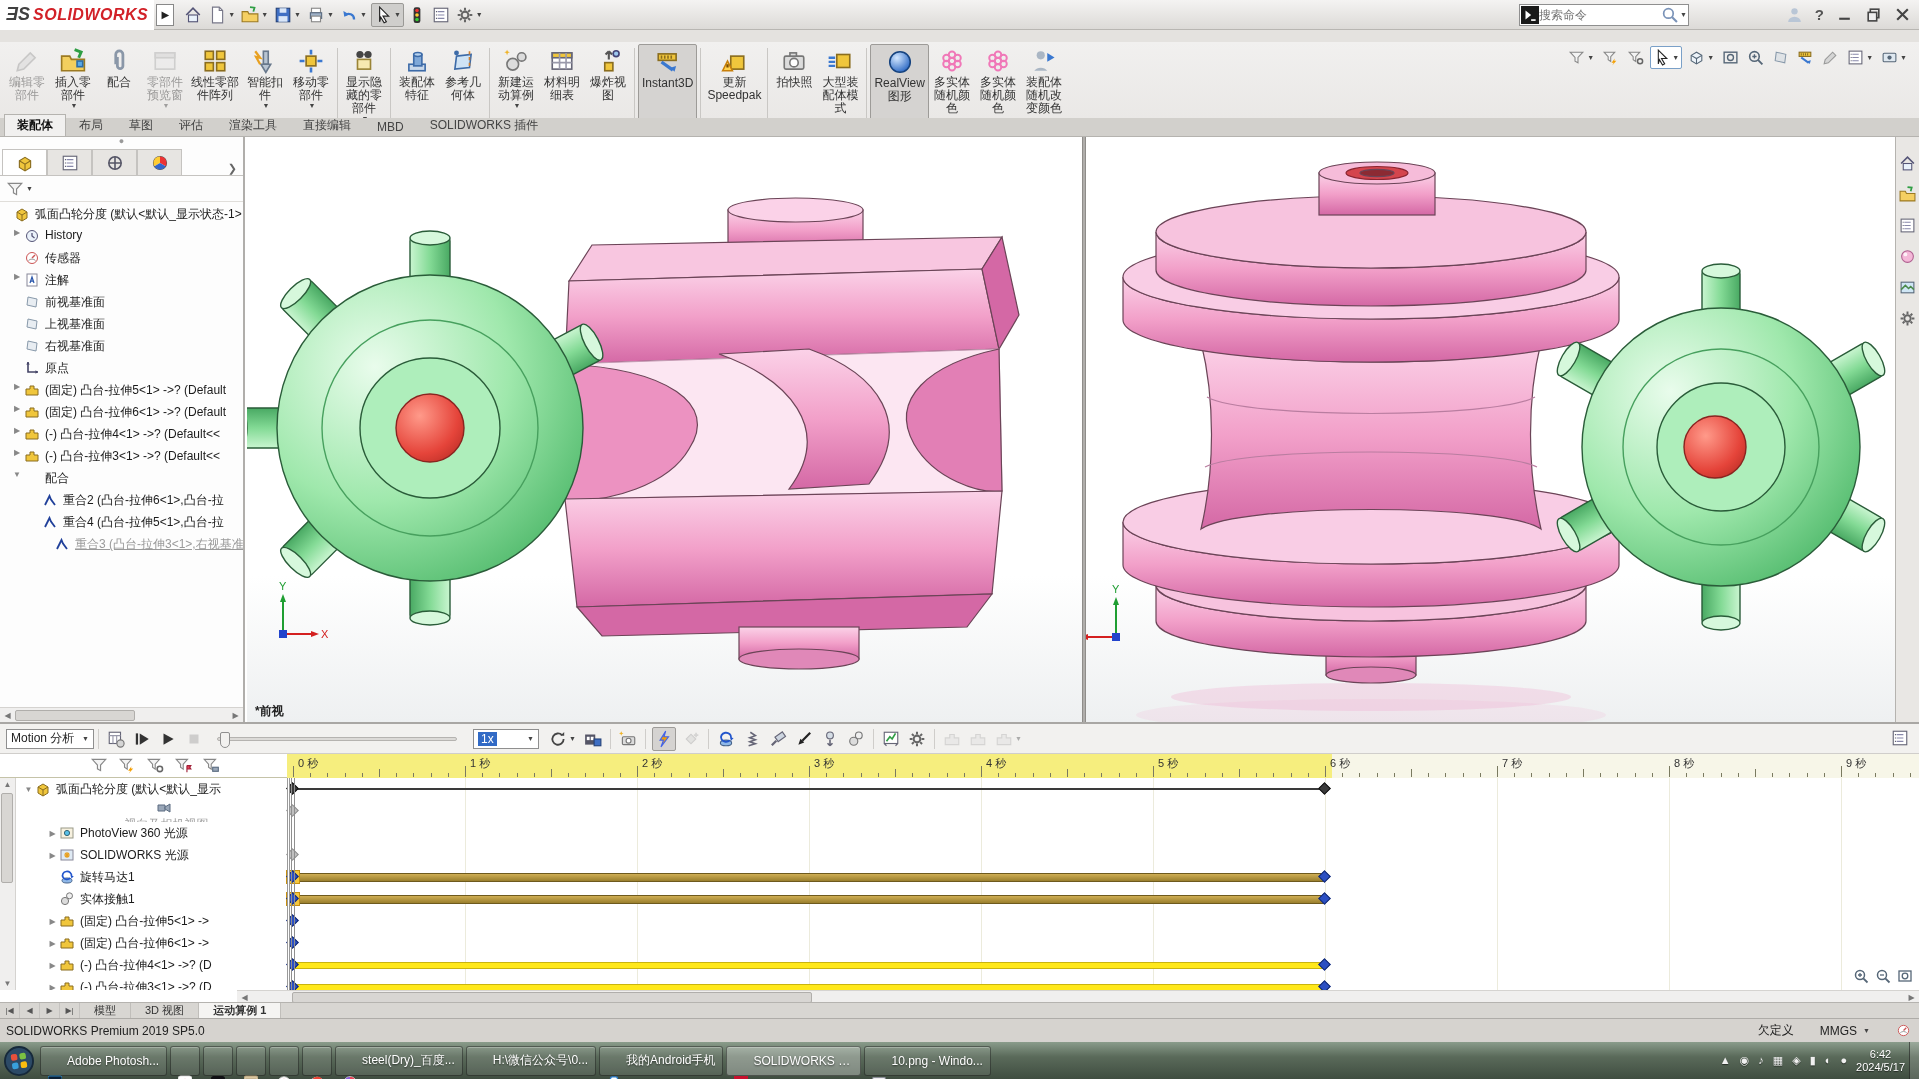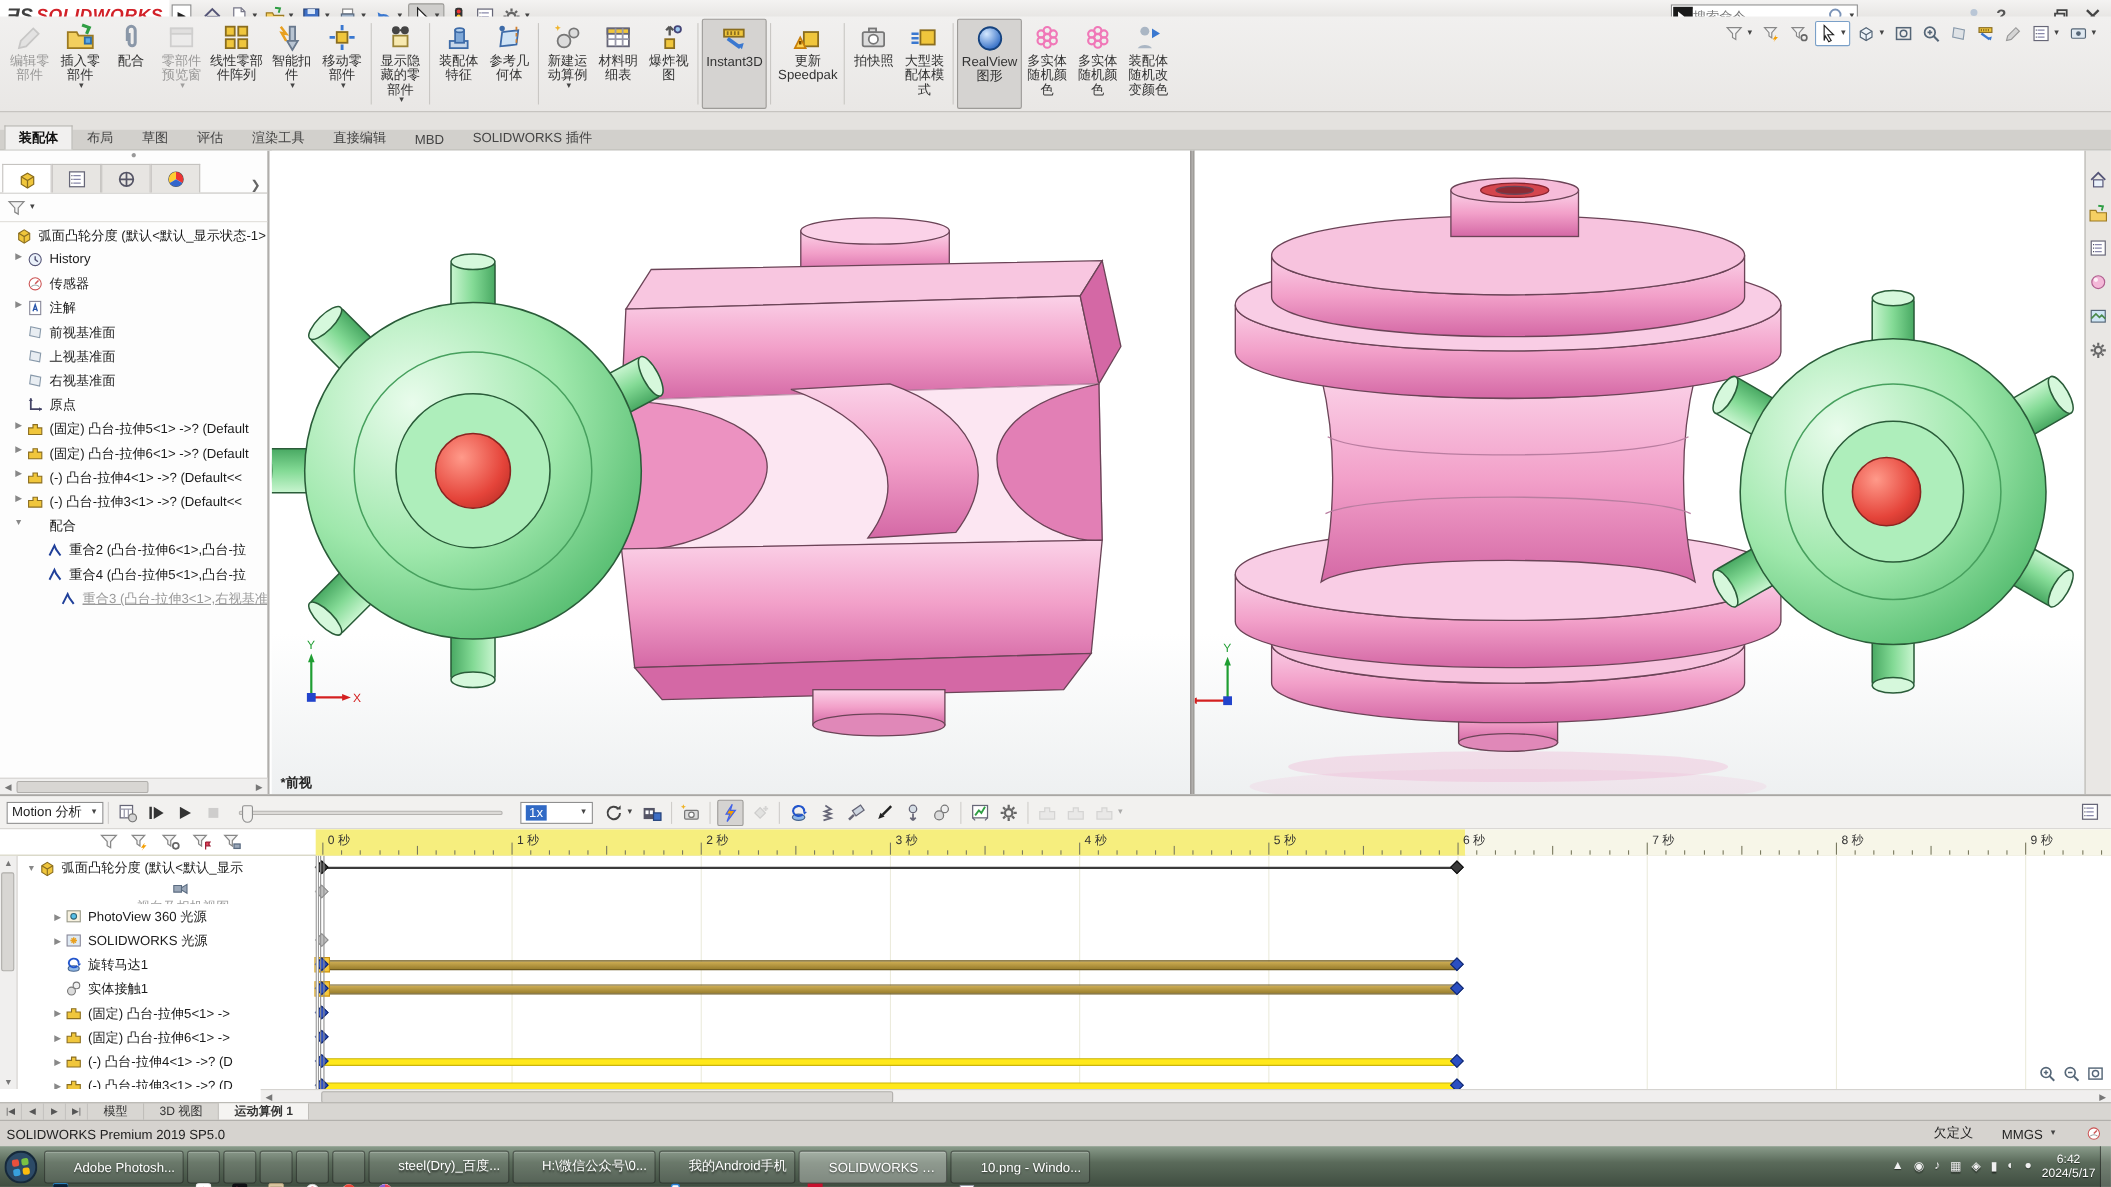--- a/index.html
+++ b/index.html
@@ -35,7 +35,7 @@
   #help-q { font-size:15px; color:#555; font-weight:bold; }
 
   
-  #ribbon { position:absolute; top:15px; left:0; width:1919px; height:87px;
+  #ribbon { position:absolute; top:42px; left:0; width:1919px; height:87px;
     background:linear-gradient(#f1f0ef,#e9e7e5); border-bottom:1px solid #c2c0bd; }
   #ribbon-inner { display:flex; align-items:stretch; height:84px; padding:2px 2px 0 4px; }
   .rbtn { display:flex; flex-direction:column; align-items:center; justify-content:flex-start;

